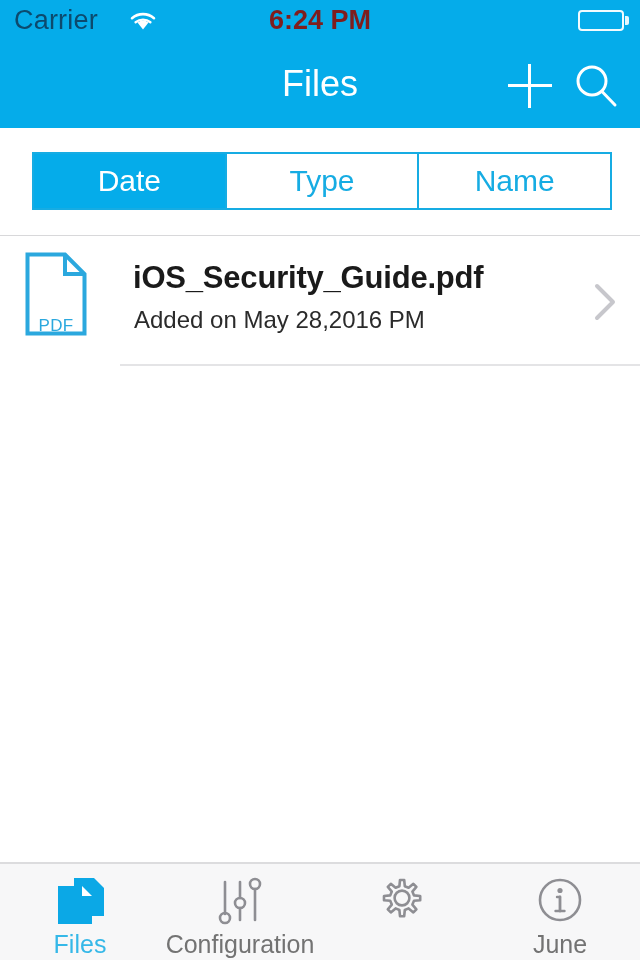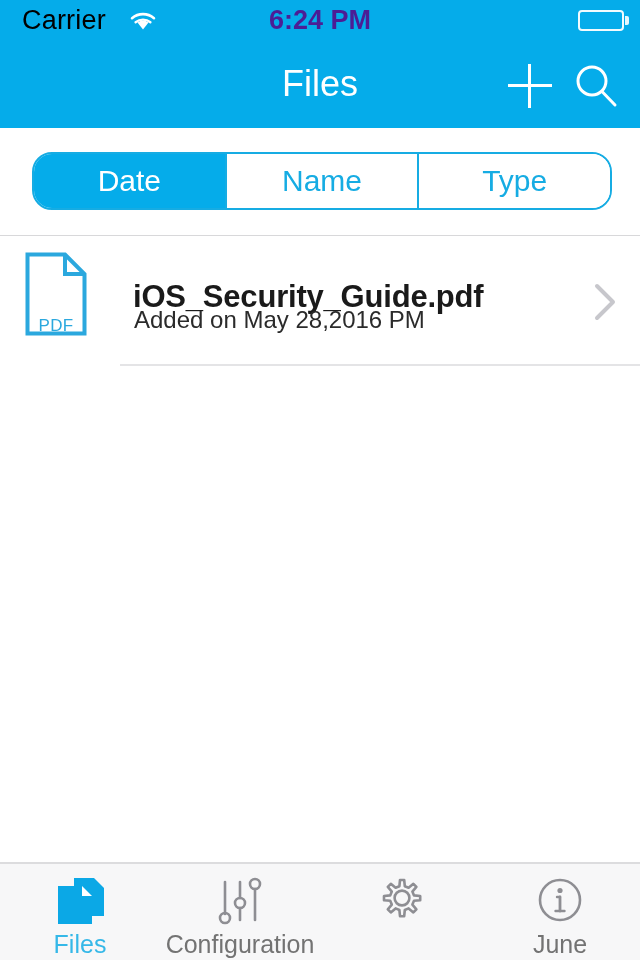--- a/index.html
+++ b/index.html
@@ -19,7 +19,7 @@
   }
   .sb-carrier {
     position:absolute; left:14px; top:2px;
-    font-size:27px; letter-spacing:0.2px; line-height:36px; color:#000000;margin-left:8px;
+    font-size:27px; letter-spacing:0.2px; line-height:36px; color:#0c4a6e;
   }
   .sb-wifi { position:absolute; left:128px; top:9px; width:30px; height:22px; }
   .sb-time {

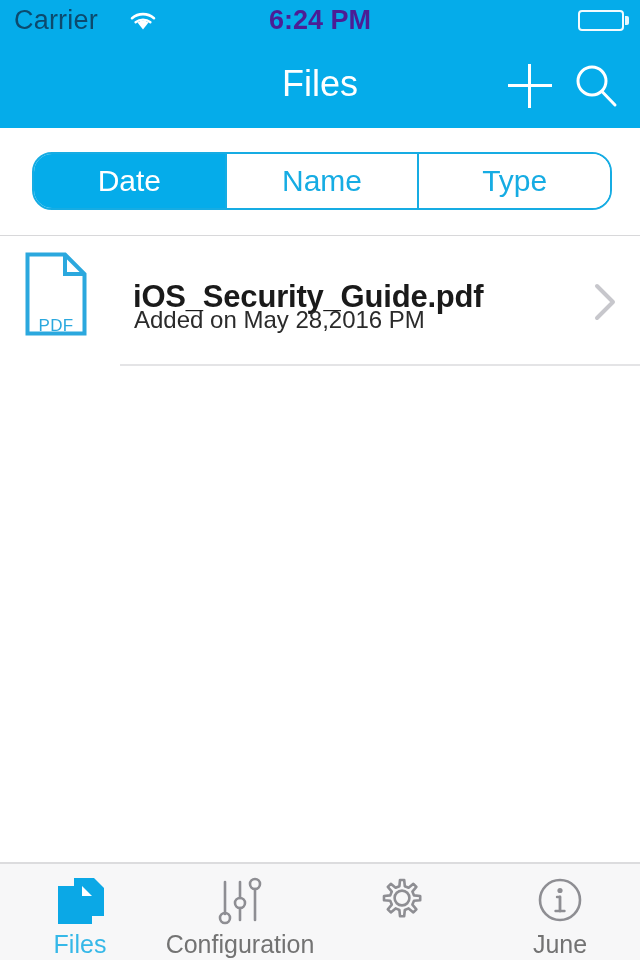--- a/index.html
+++ b/index.html
@@ -24,7 +24,7 @@
   .sb-wifi { position:absolute; left:128px; top:9px; width:30px; height:22px; }
   .sb-time {
     position:absolute; left:0; top:2px; width:640px; text-align:center;
-    font-size:27px; font-weight:bold; line-height:36px; color:#4c1d95;
+    font-size:27px; font-weight:bold; line-height:36px; color:#7f1d1d;
   }
   .sb-battery {
     position:absolute; right:16px; top:10px; width:46px; height:21px;

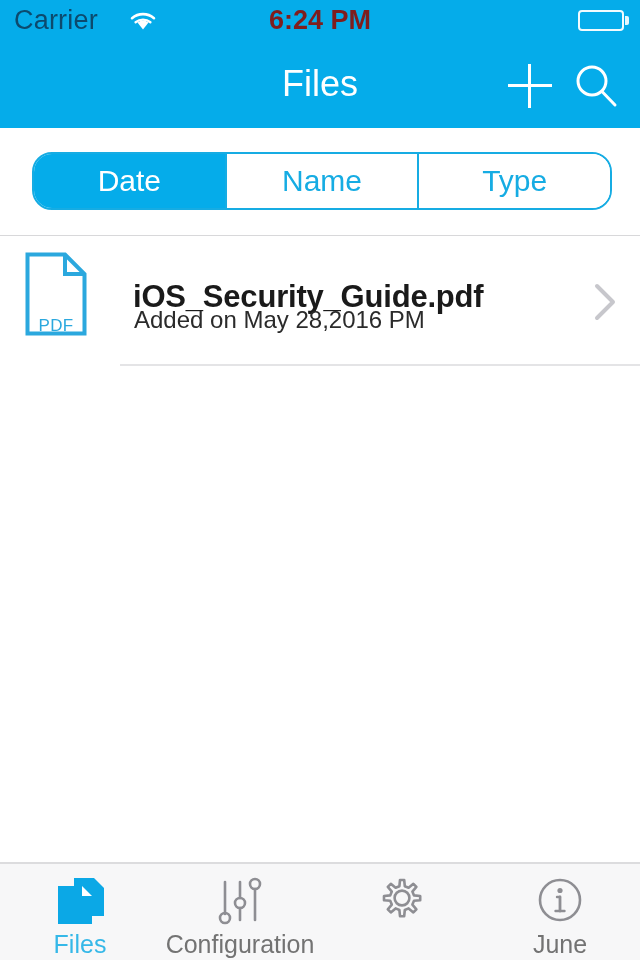--- a/index.html
+++ b/index.html
@@ -64,7 +64,7 @@
   }
   .segmented {
     position:absolute; left:32px; top:24px; width:580px; height:58px;
-    display:flex; border:2px solid #16ACE3; border-radius:20px; overflow:hidden;
+    display:flex; border:2px solid #16ACE3; border-radius:0; overflow:hidden;
   }
   .seg {
     flex:1 1 0; display:flex; align-items:center; justify-content:center;

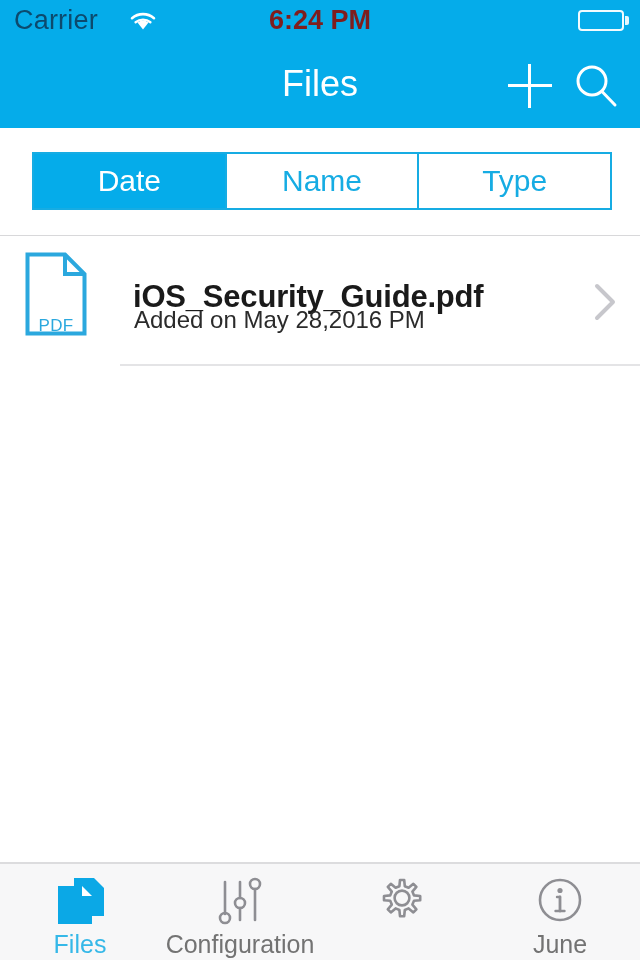--- a/index.html
+++ b/index.html
@@ -149,8 +149,8 @@
   <div class="seg-area">
     <div class="segmented">
       <div class="seg active">Date</div>
+      <div class="seg">Type</div>
       <div class="seg">Name</div>
-      <div class="seg">Type</div>
     </div>
     <div class="seg-divider"></div>
   </div>

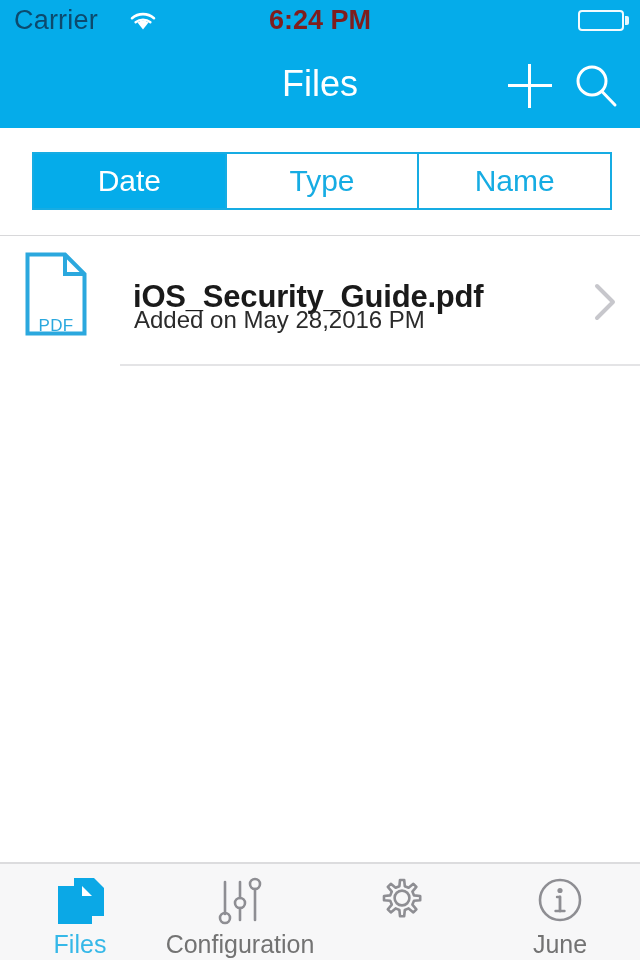--- a/index.html
+++ b/index.html
@@ -91,7 +91,7 @@
   }
   .file-title {
     position:absolute; left:133px; top:24px;
-    font-size:31px; font-weight:bold; color:#1a1a1a; letter-spacing:-0.2px;margin-top:19px;
+    font-size:31px; font-weight:bold; color:#1a1a1a; letter-spacing:-0.2px;
   }
   .file-sub {
     position:absolute; left:134px; top:70px;

